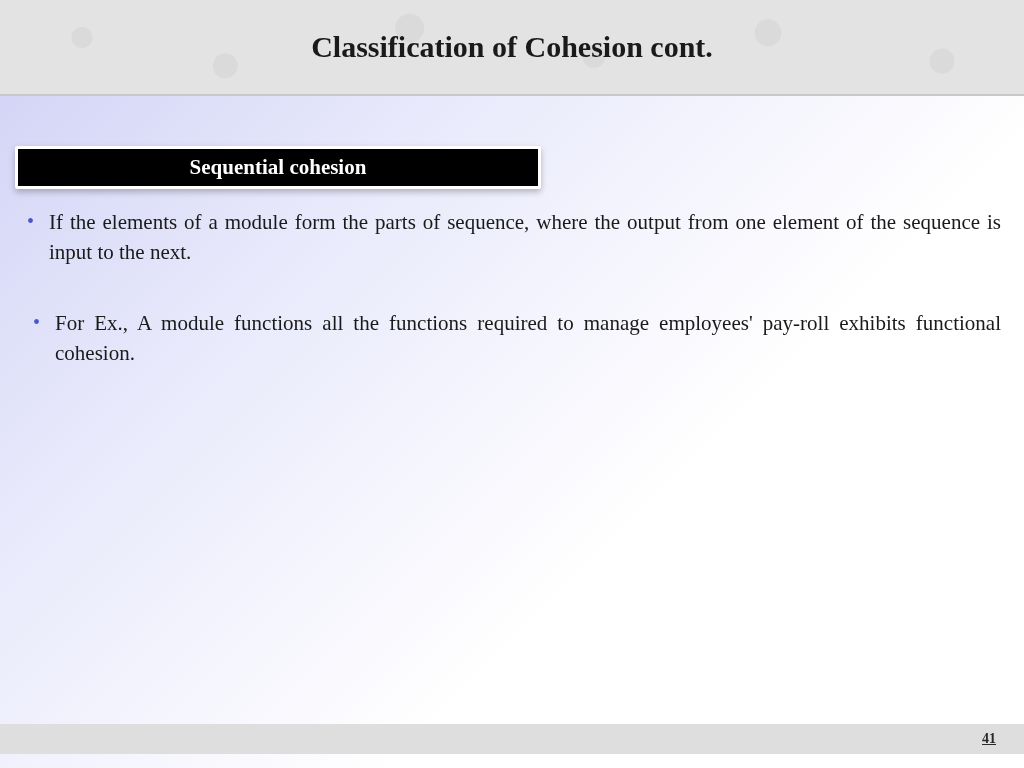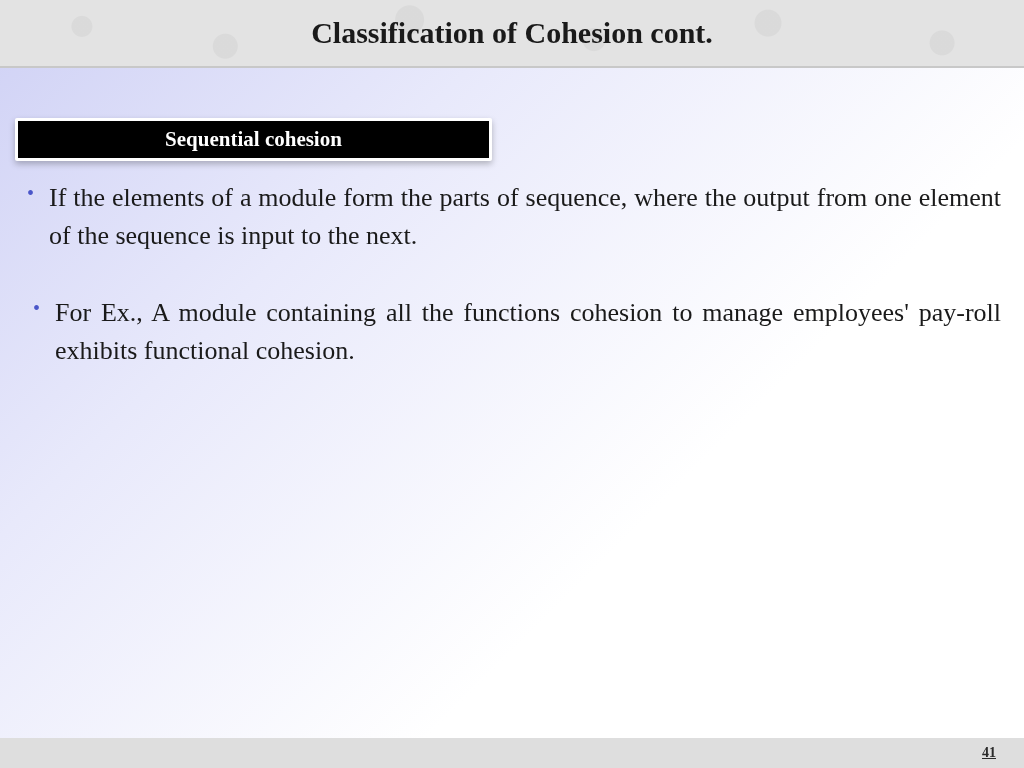--- a/index.html
+++ b/index.html
@@ -12,7 +12,7 @@
   }
   .header-bar {
     width: 100%;
-    height: 68px;
+    height: 96px;
     background: #e3e3e3;
     border-bottom: 2px solid #c8c8c8;
     display: flex;

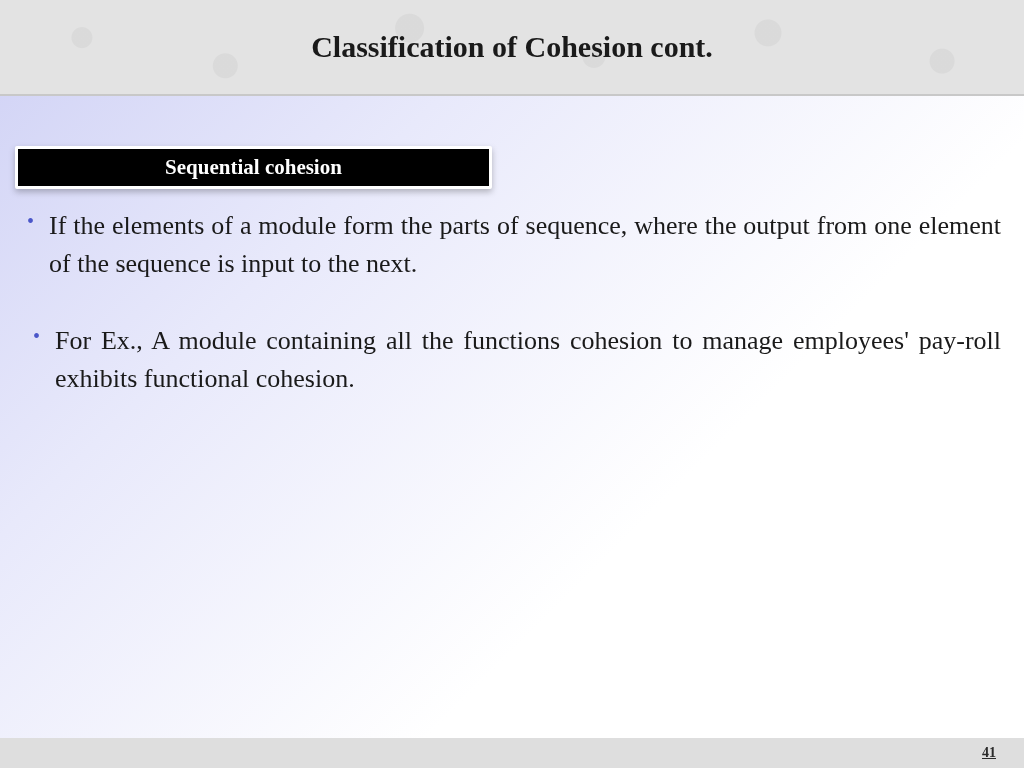--- a/index.html
+++ b/index.html
@@ -59,7 +59,7 @@
     color: #ffffff;
     font-weight: bold;
     font-size: 21px;
-    width: 471px;
+    width: 520px;
     text-align: center;
     padding: 6px 0;
   }

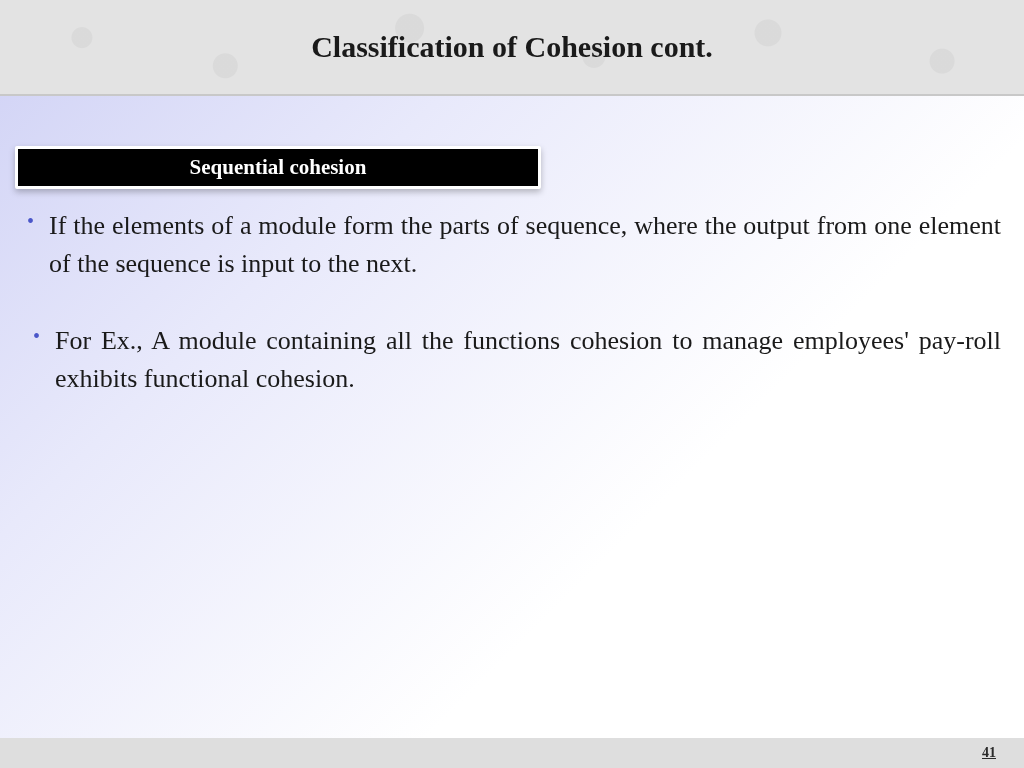--- a/index.html
+++ b/index.html
@@ -70,7 +70,7 @@
   }
   ul.bullets li {
     position: relative;
-    font-size: 26px;
+    font-size: 21px;
     color: #1a1a1a;
     line-height: 1.45;
     padding-left: 26px;

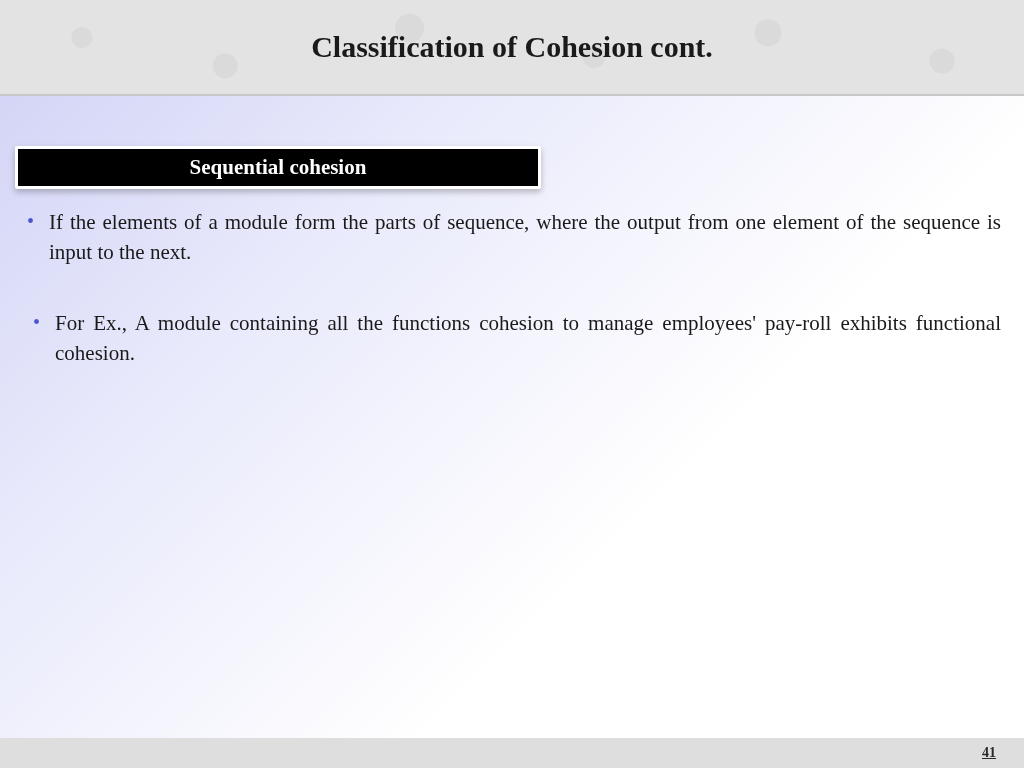--- a/index.html
+++ b/index.html
@@ -130,7 +130,7 @@
 
     <div class="second-block">
       <ul class="bullets">
-        <li>For Ex., A module containing all the functions cohesion to manage employees' pay-roll exhibits functional cohesion.</li>
+        <li>For Ex., A module functions all the functions required to manage employees' pay-roll exhibits functional cohesion.</li>
       </ul>
     </div>
 

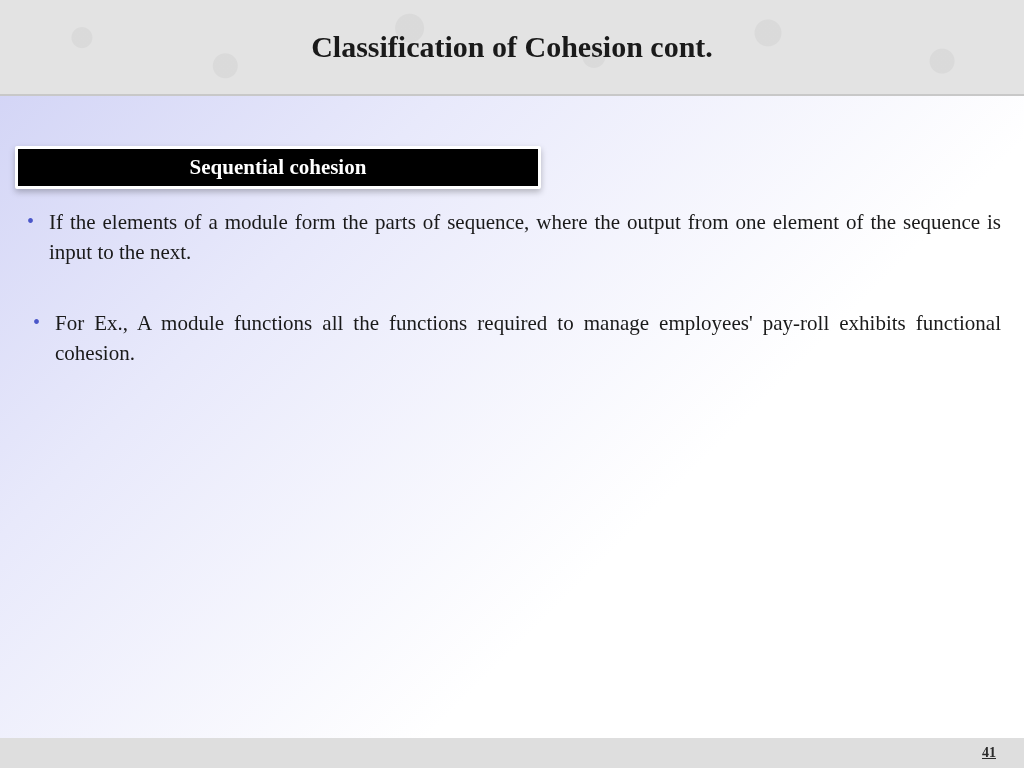--- a/index.html
+++ b/index.html
@@ -92,7 +92,7 @@
   .footer-bar {
     position: absolute;
     left: 0;
-    bottom: 0;
+    bottom: 14px;
     width: 100%;
     height: 30px;
     background: #dedede;

